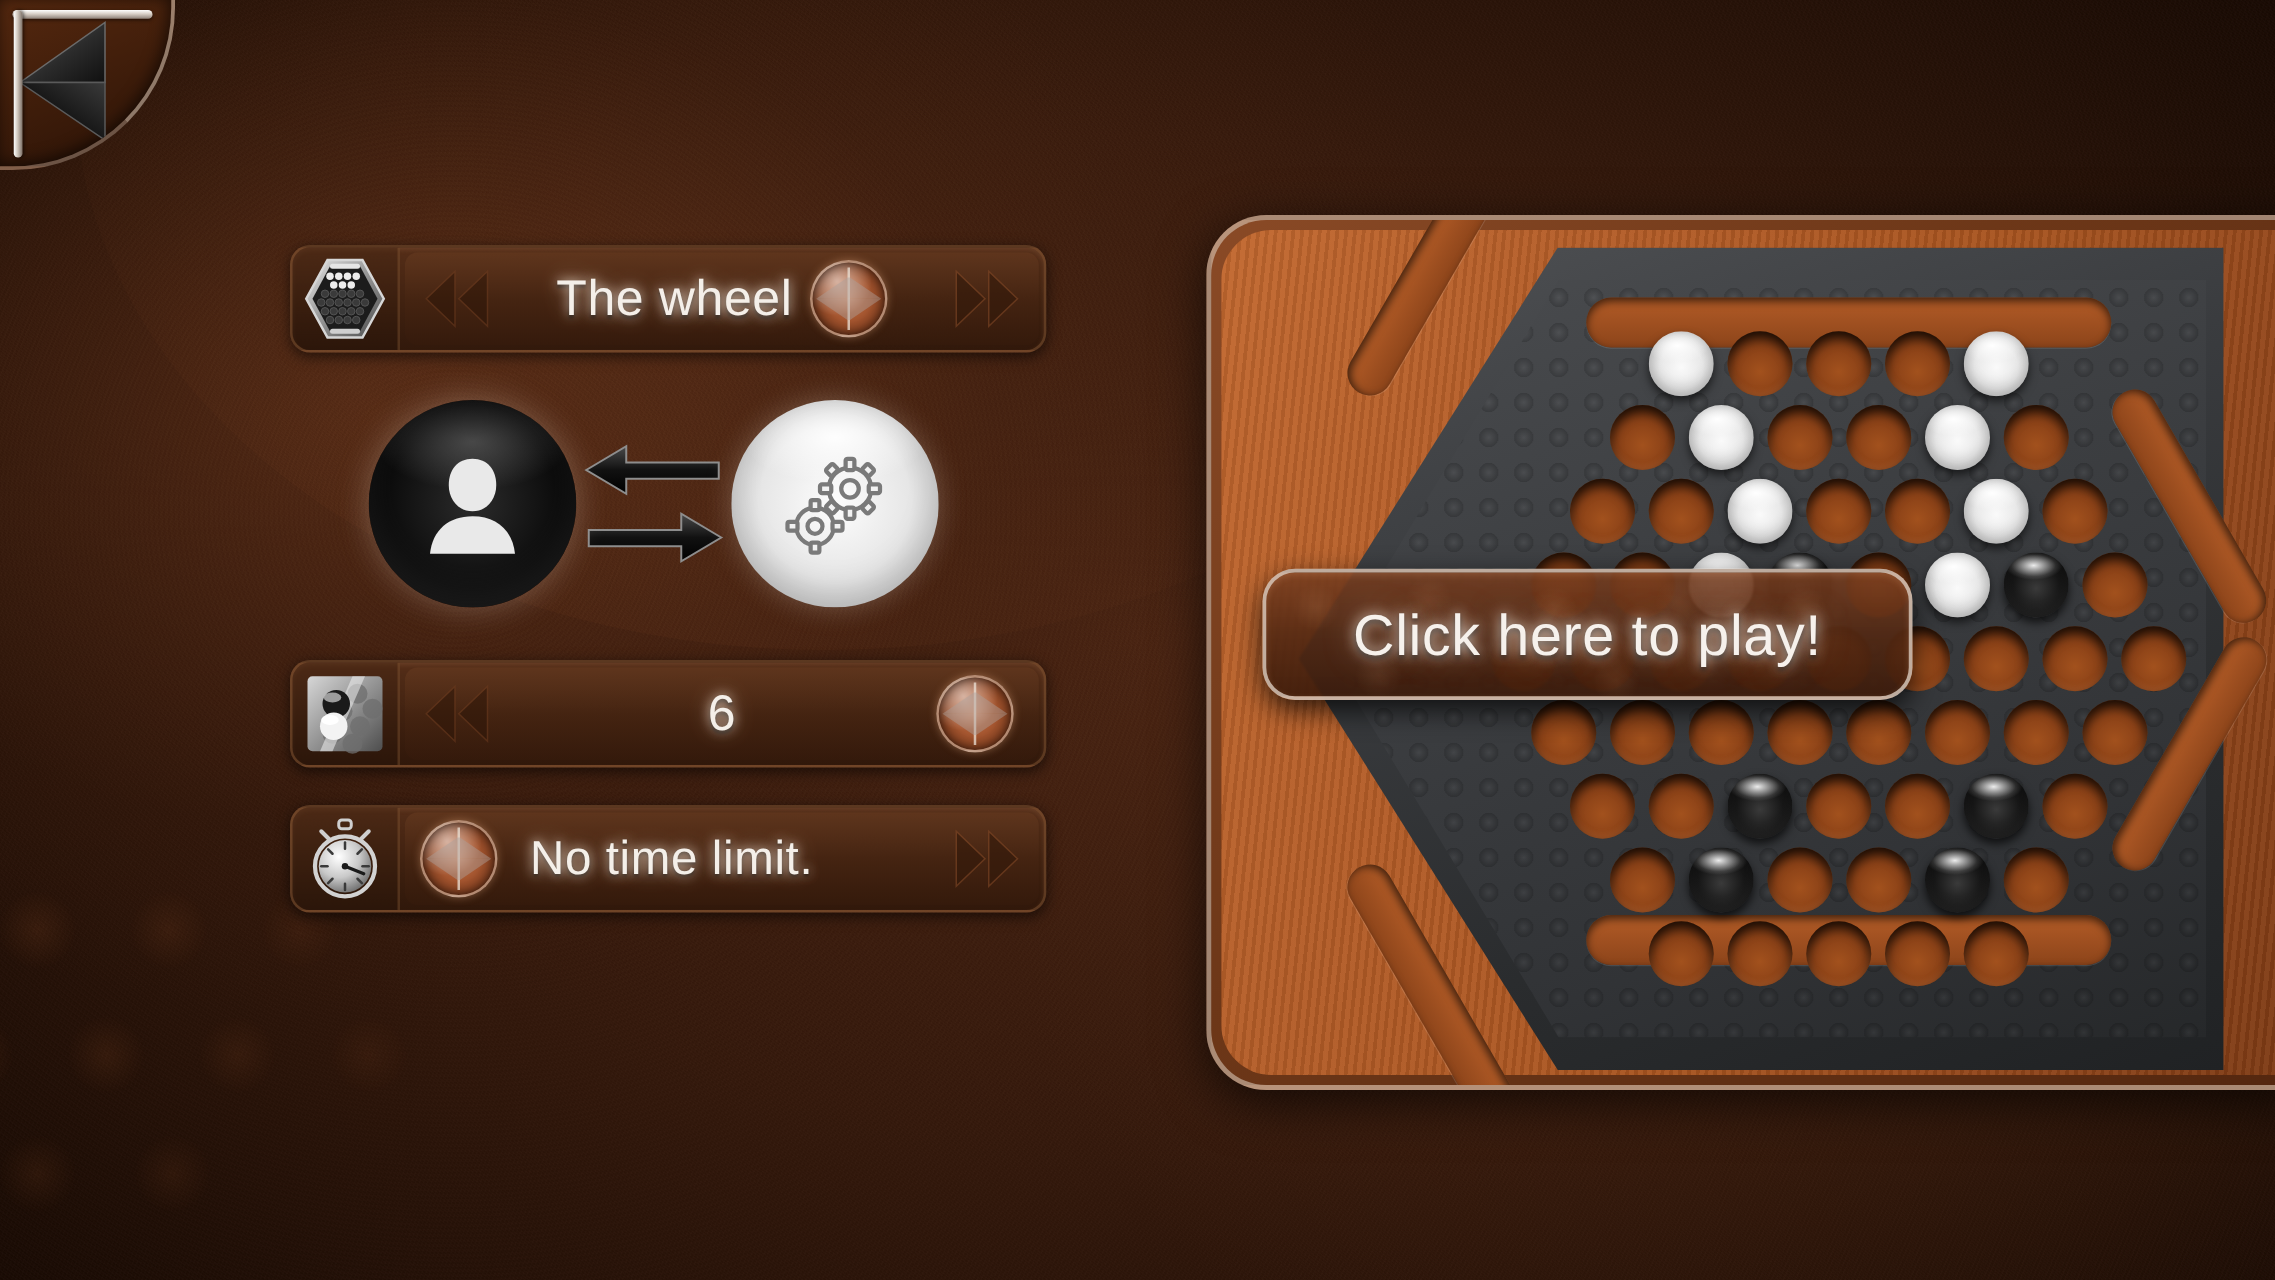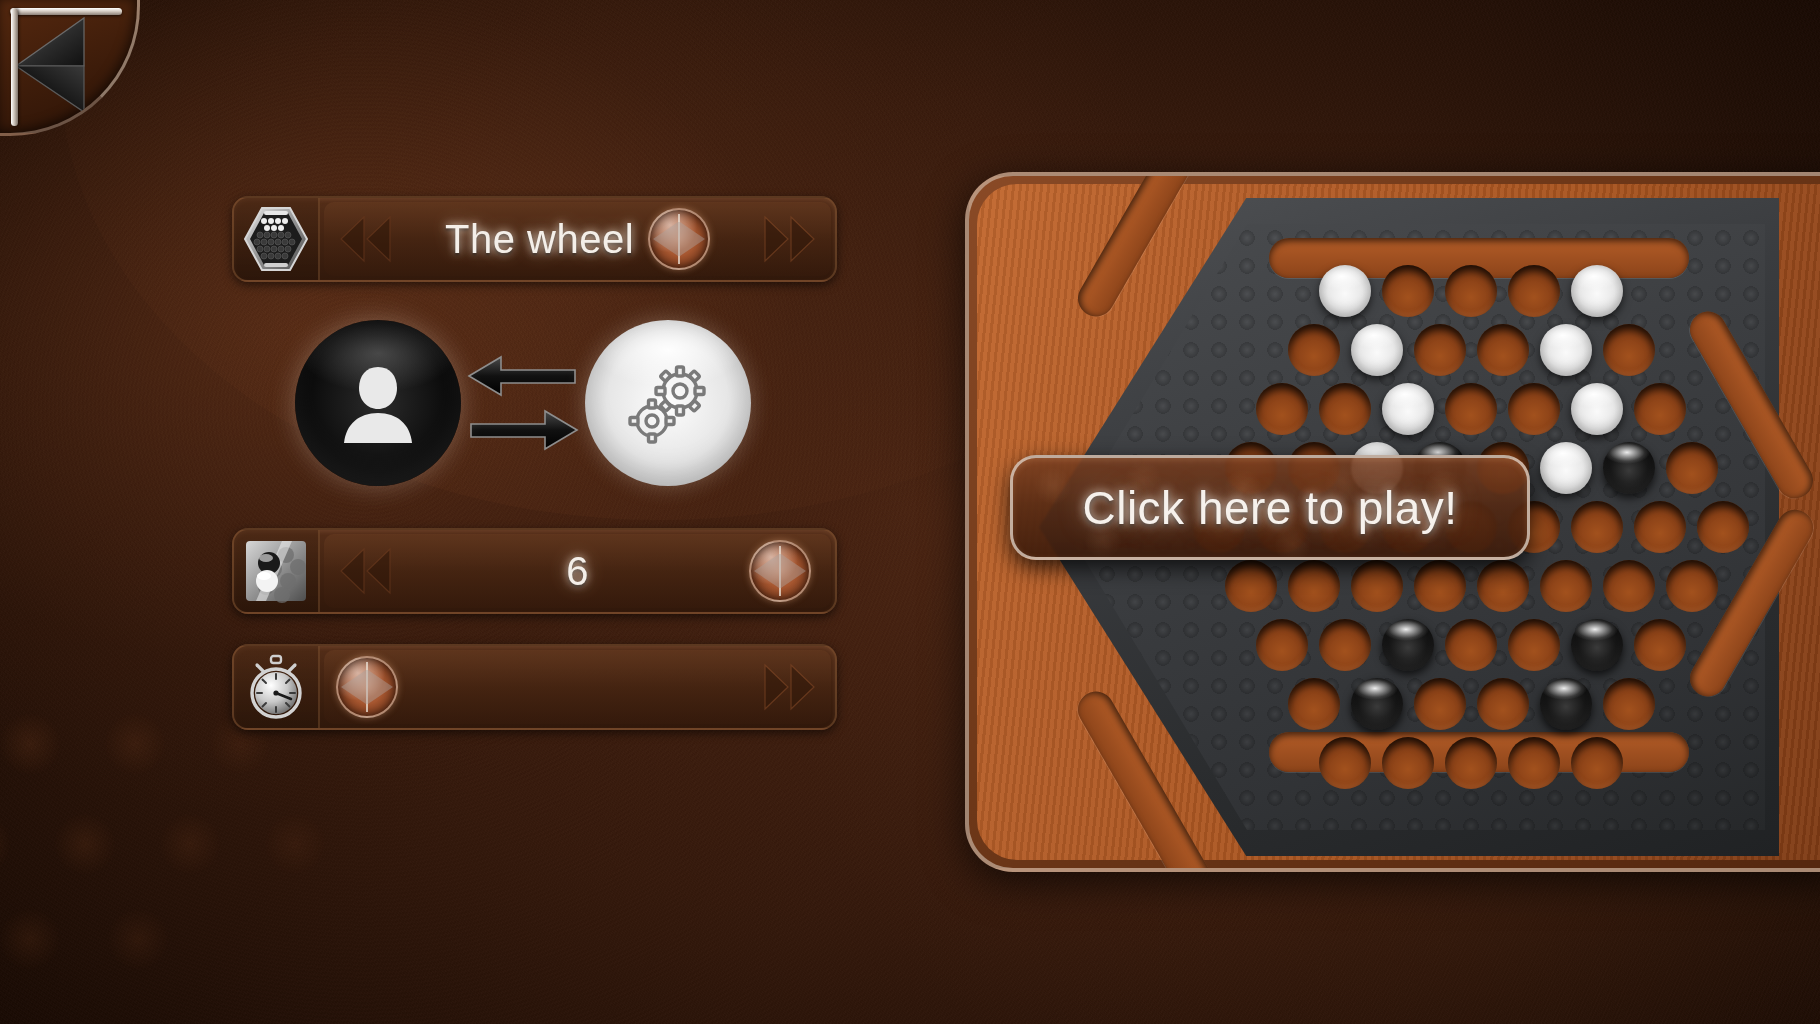--- a/index.html
+++ b/index.html
@@ -551,6 +551,7 @@
       <span class="lens" style="margin-left:4px; margin-right:26px;">
         <span class="lens-lower"></span>
       </span>
+      <span class="row-label small">No time limit.</span>
       <svg class="chev right" viewBox="0 0 58 52" style="opacity:.62;">
         <polygon points="6,4 6,48 29,26" fill="#33190a" stroke="#7d4524" stroke-width="1.2"></polygon>
         <polygon points="32,4 32,48 55,26" fill="#33190a" stroke="#7d4524" stroke-width="1.2"></polygon>

